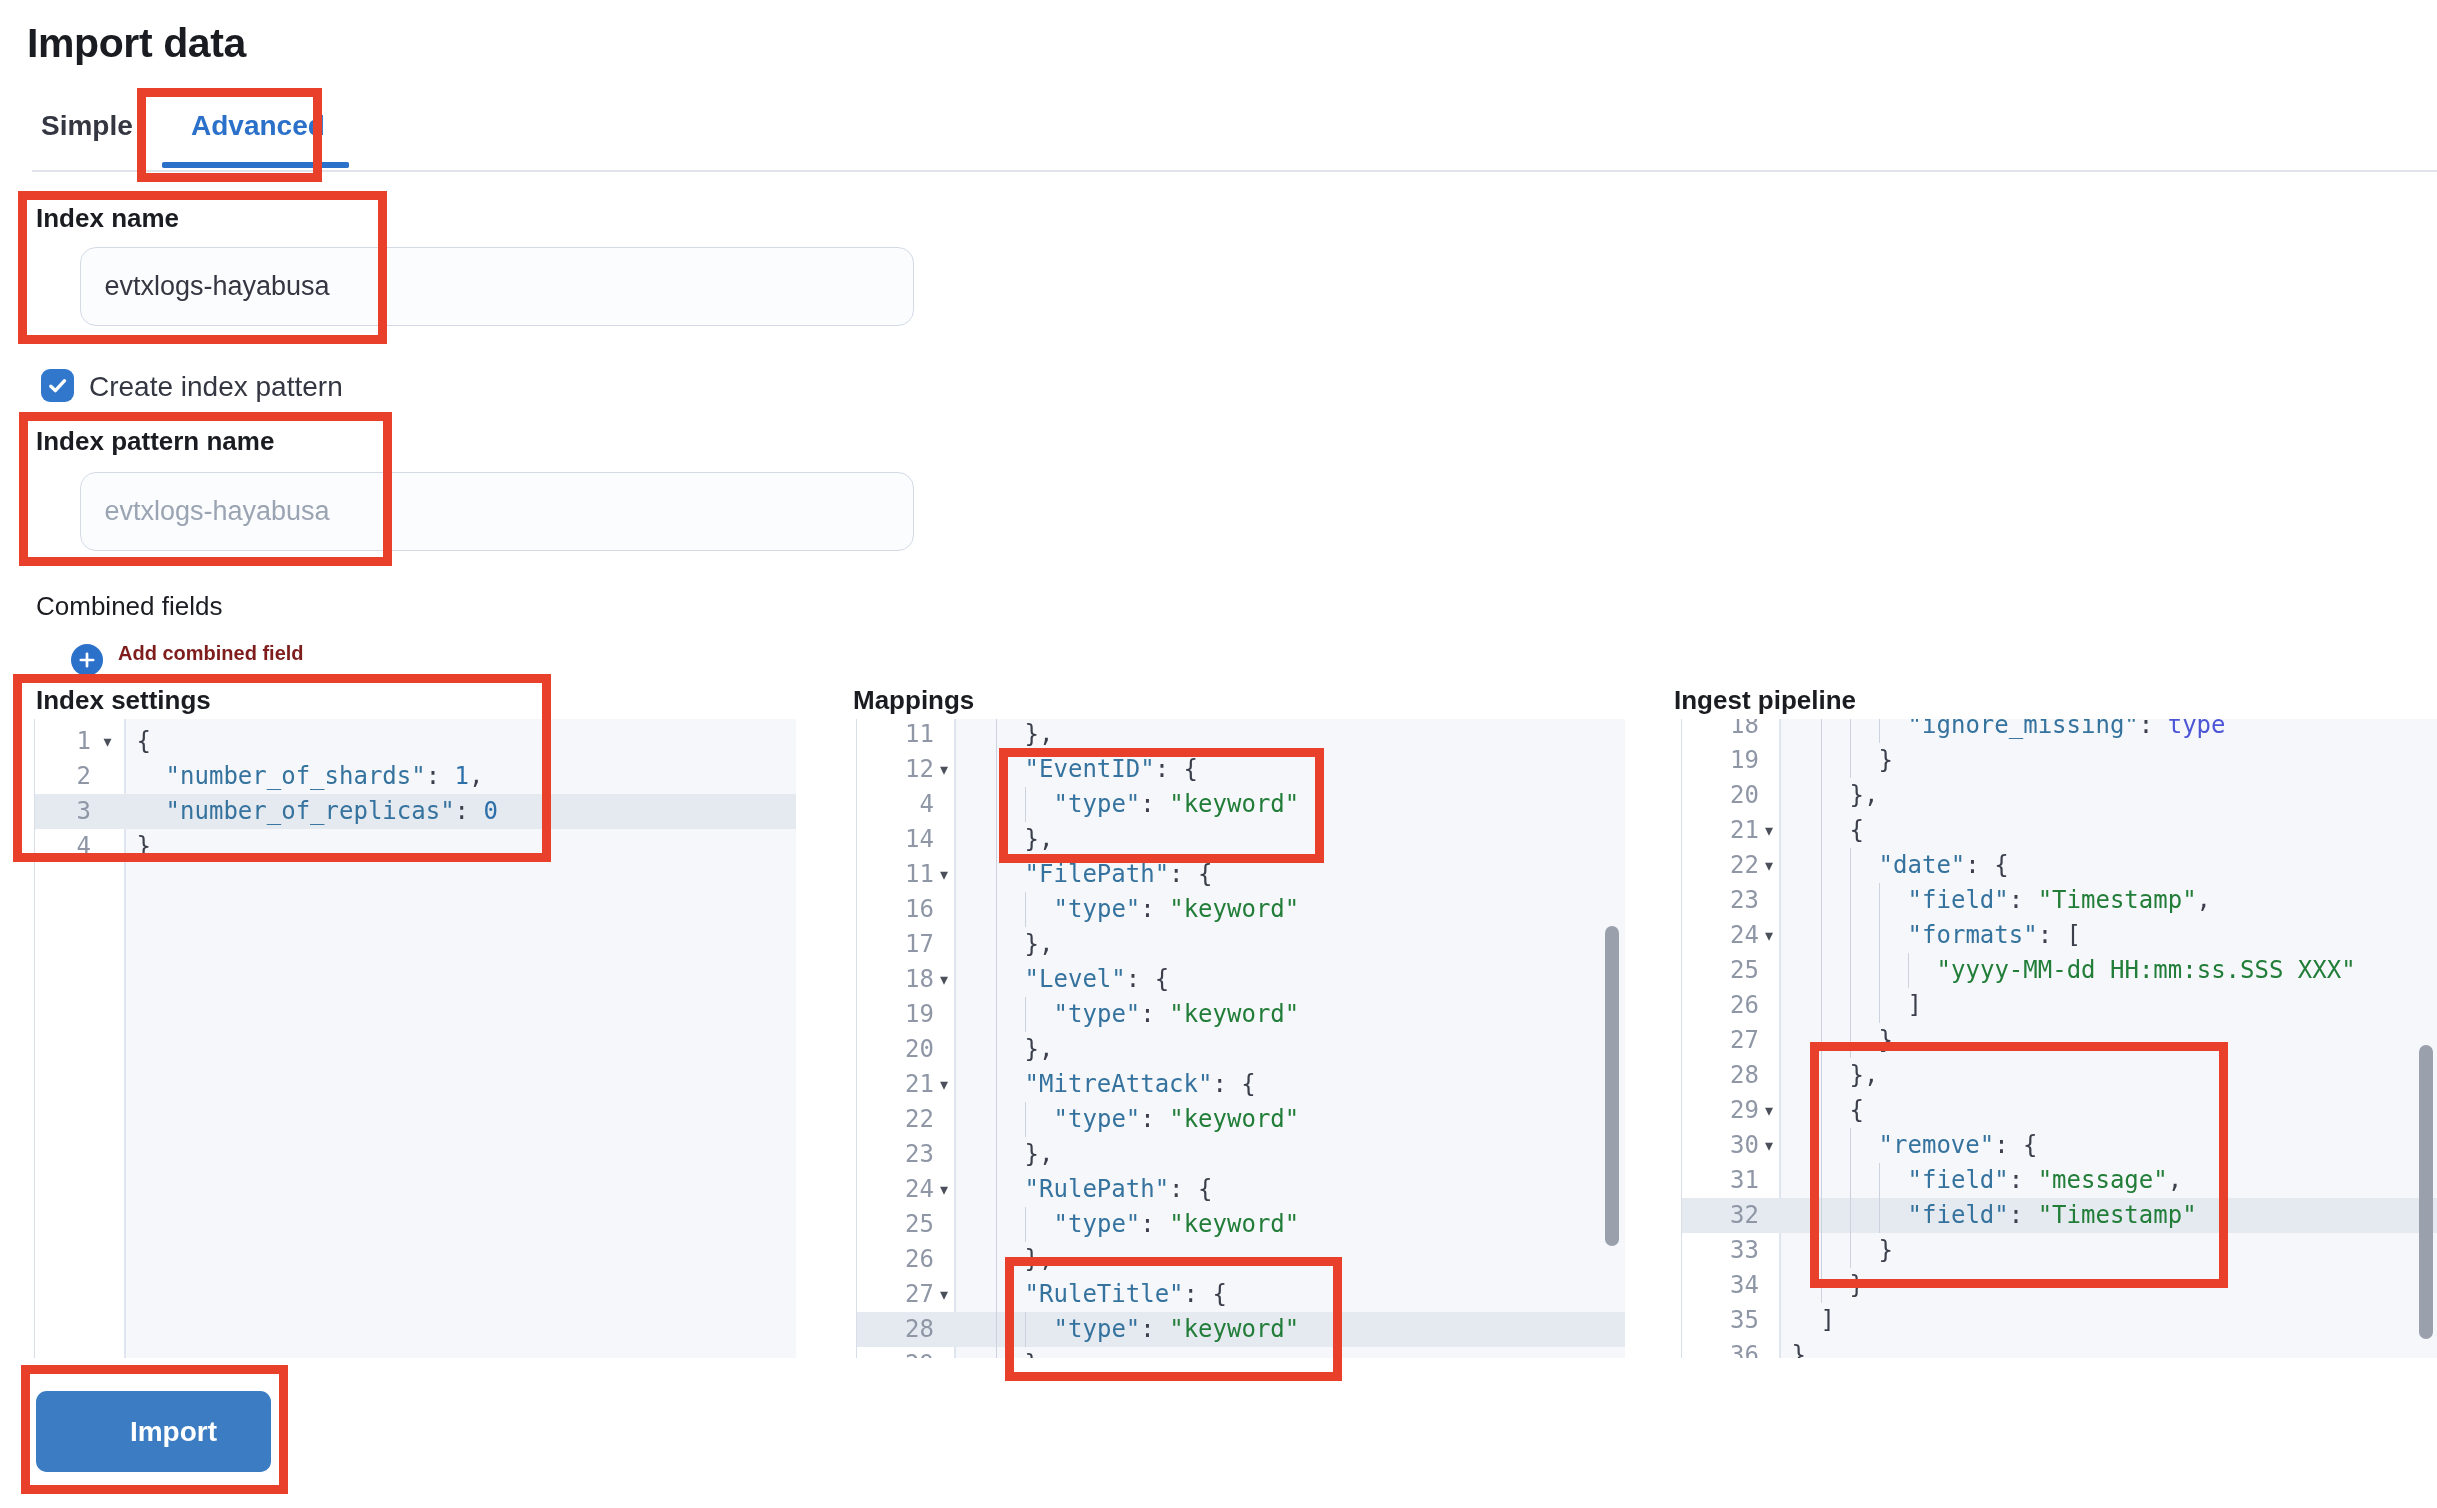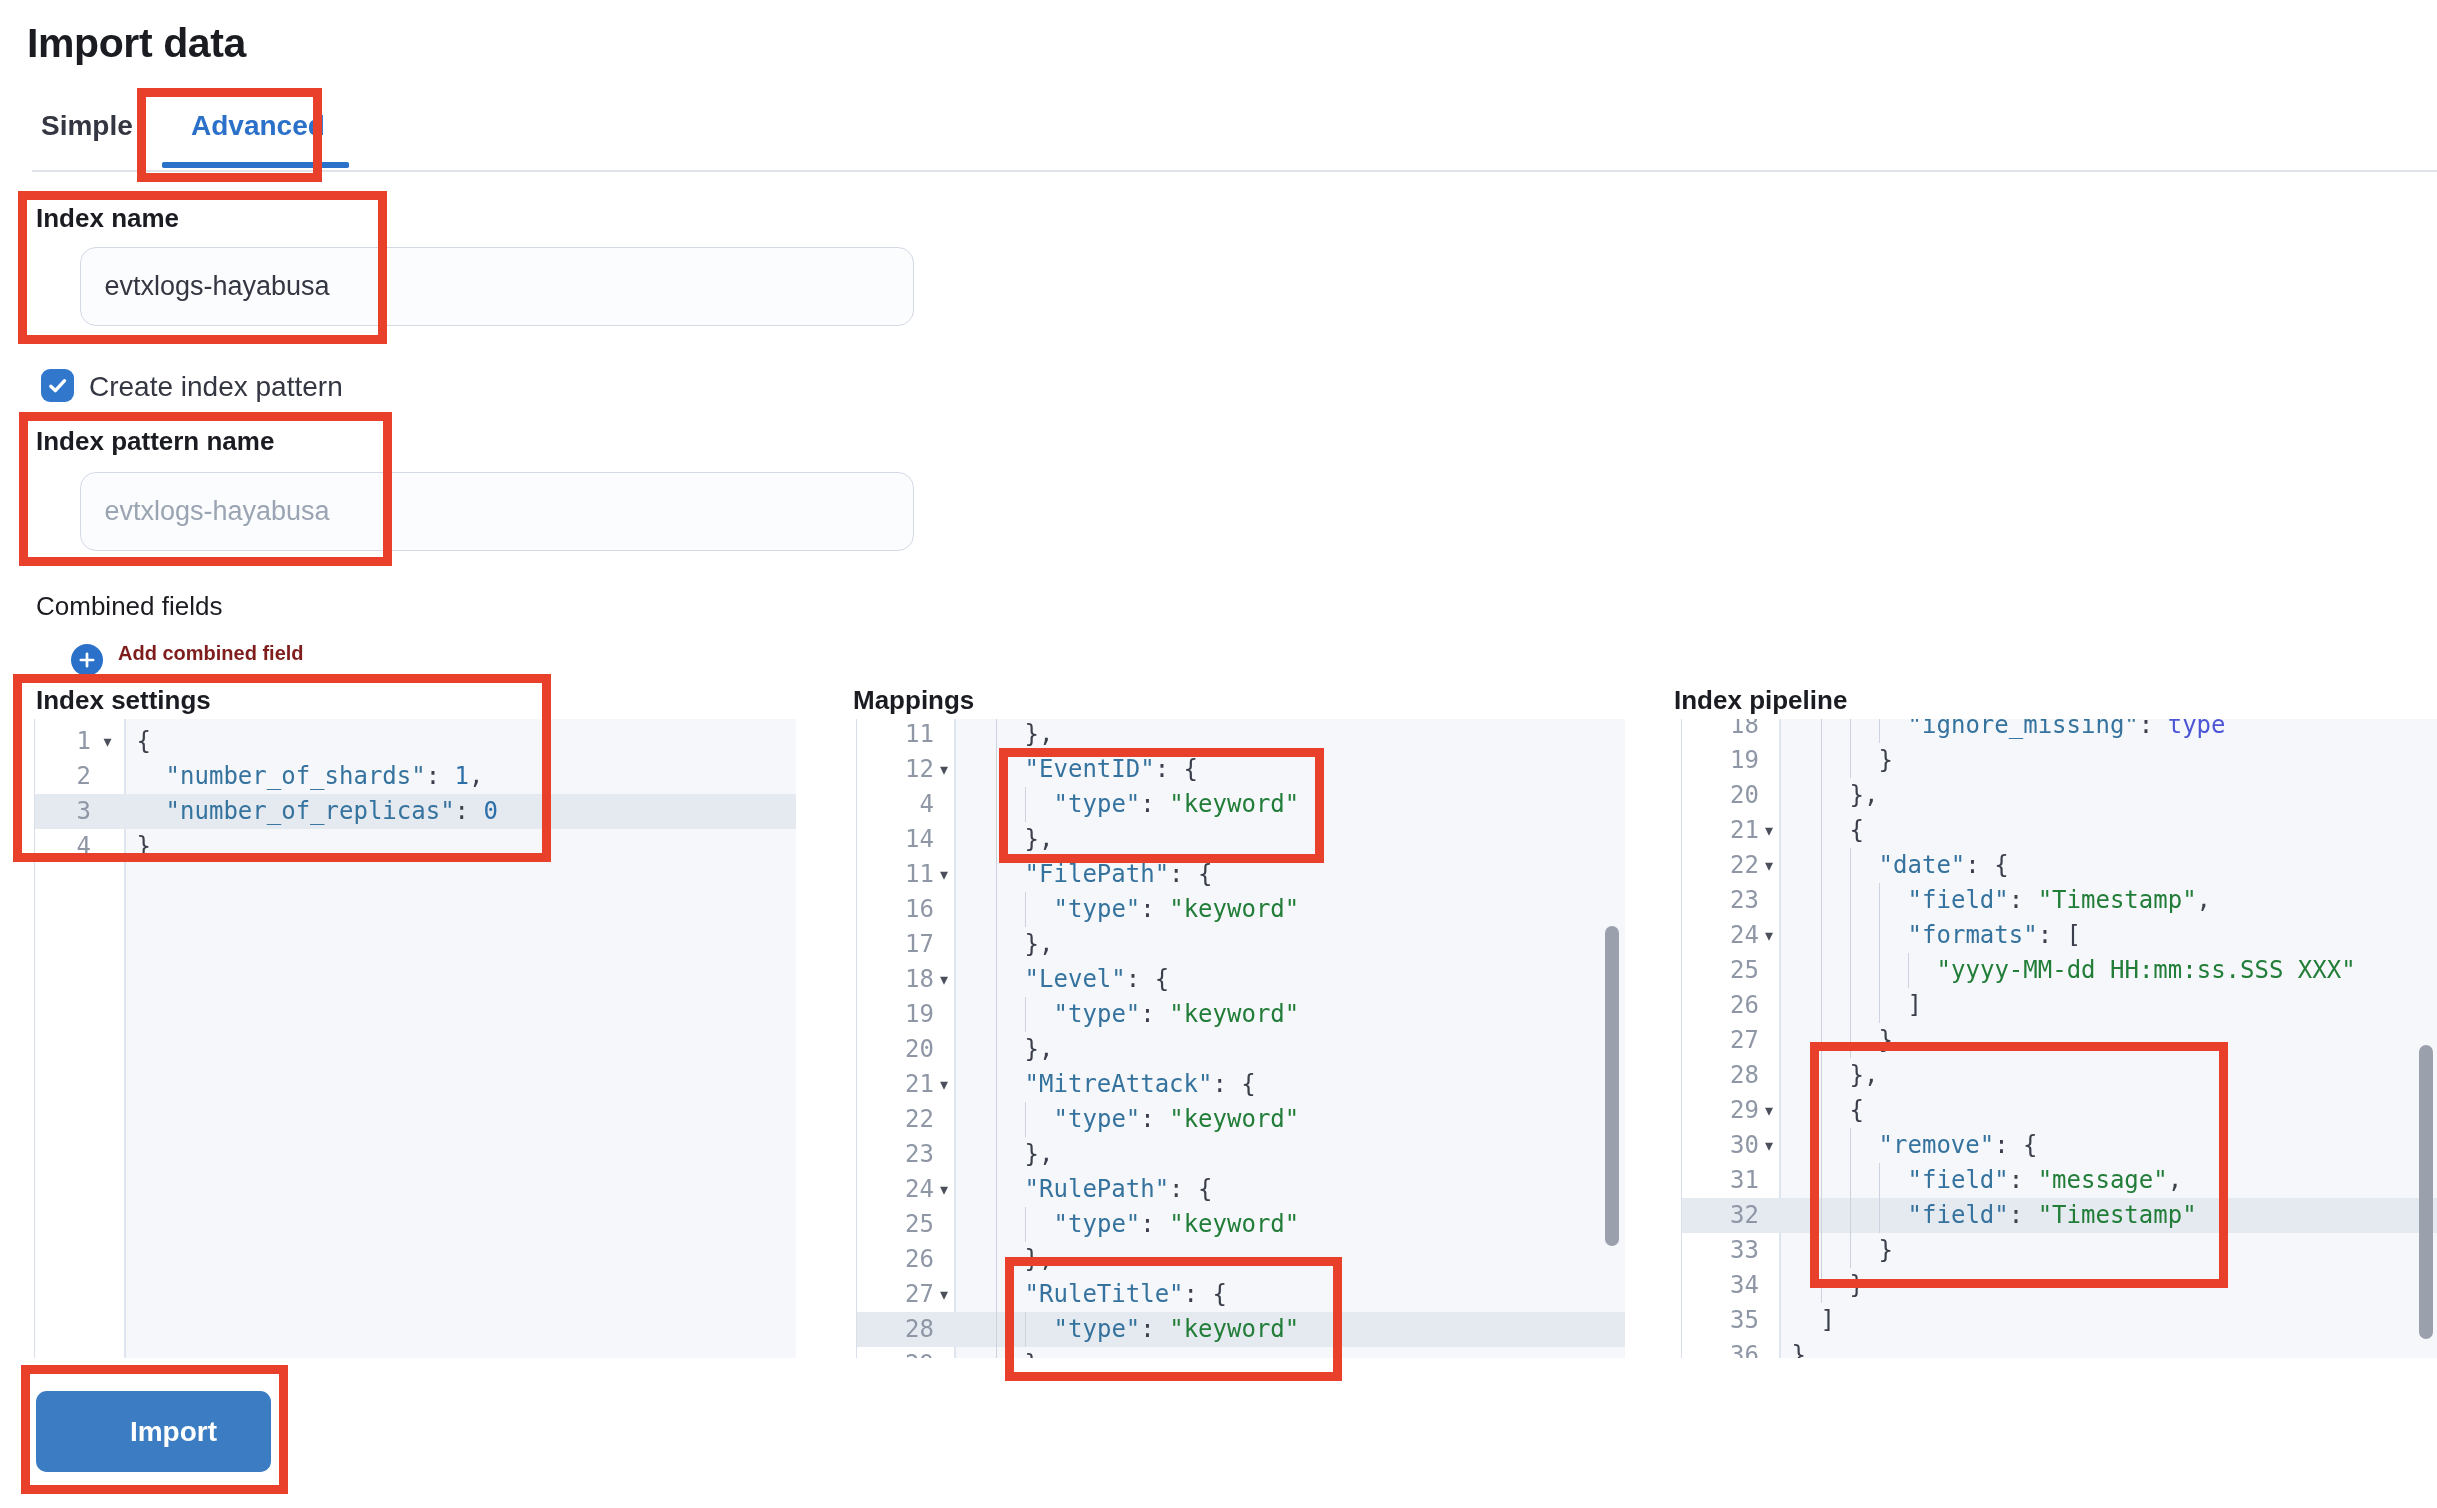--- a/index.html
+++ b/index.html
@@ -91,7 +91,7 @@
 
   <div class="ed-label" style="left:36px;">Index settings</div>
   <div class="ed-label" style="left:853px;">Mappings</div>
-  <div class="ed-label" style="left:1674px;">Index pipeline</div>
+  <div class="ed-label" style="left:1674px;">Ingest pipeline</div>
 
   <div class="editor" style="left:34px; width:762px; --gw:89px; --aw:33px;">
     <div class="rows" style="margin-top:5.4px;">

